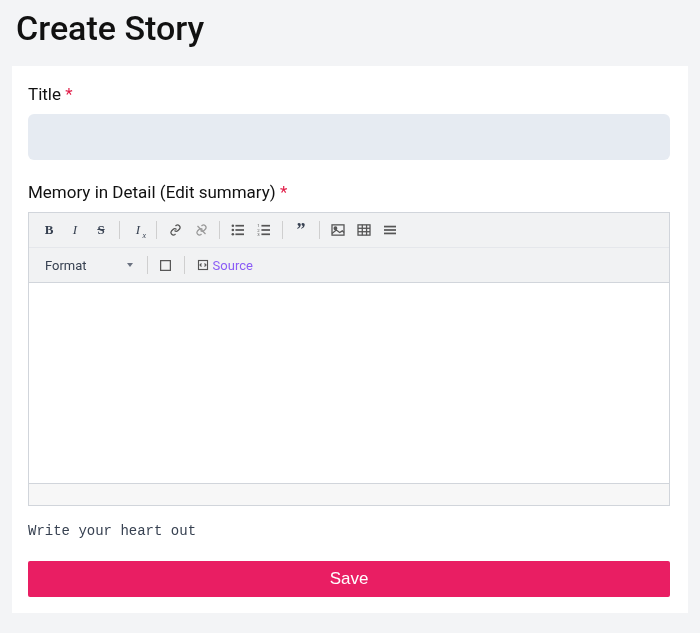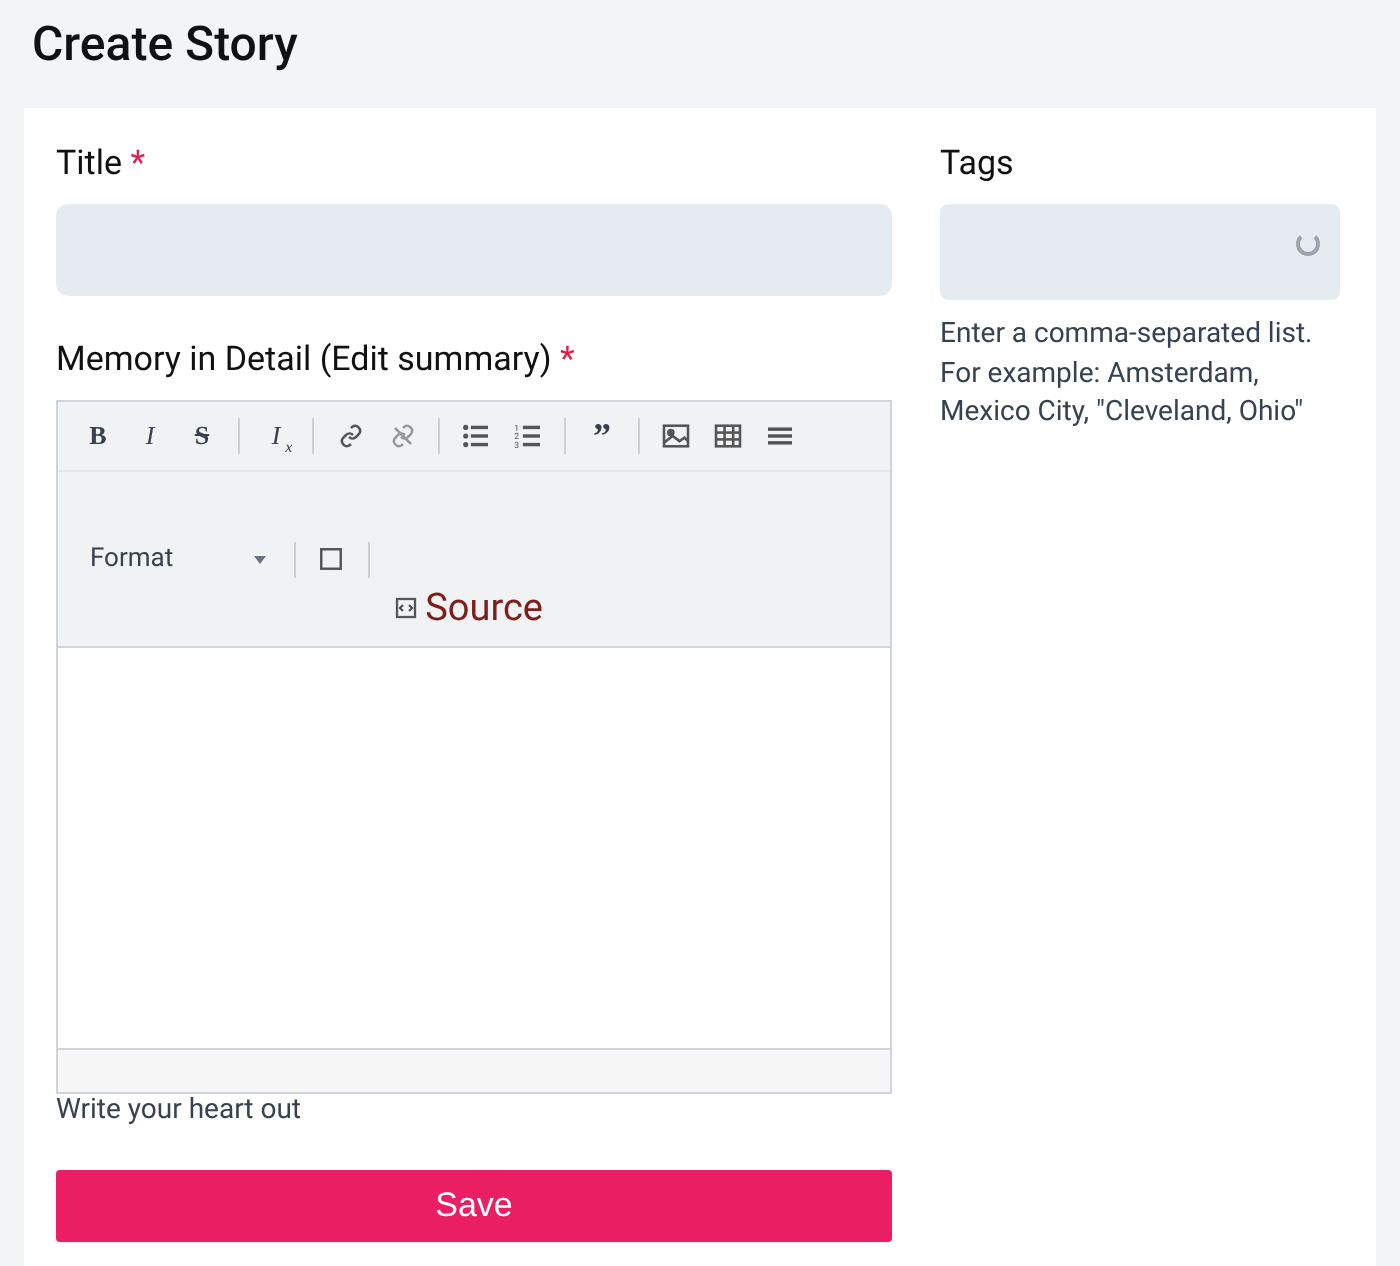--- a/index.html
+++ b/index.html
@@ -15,7 +15,7 @@
     padding: 8px 12px 12px 12px;
   }
   .page-title {
-    font-size: 24px;
+    font-size: 34px;
     font-weight: 500;
     color: #111;
     margin-bottom: 18px;

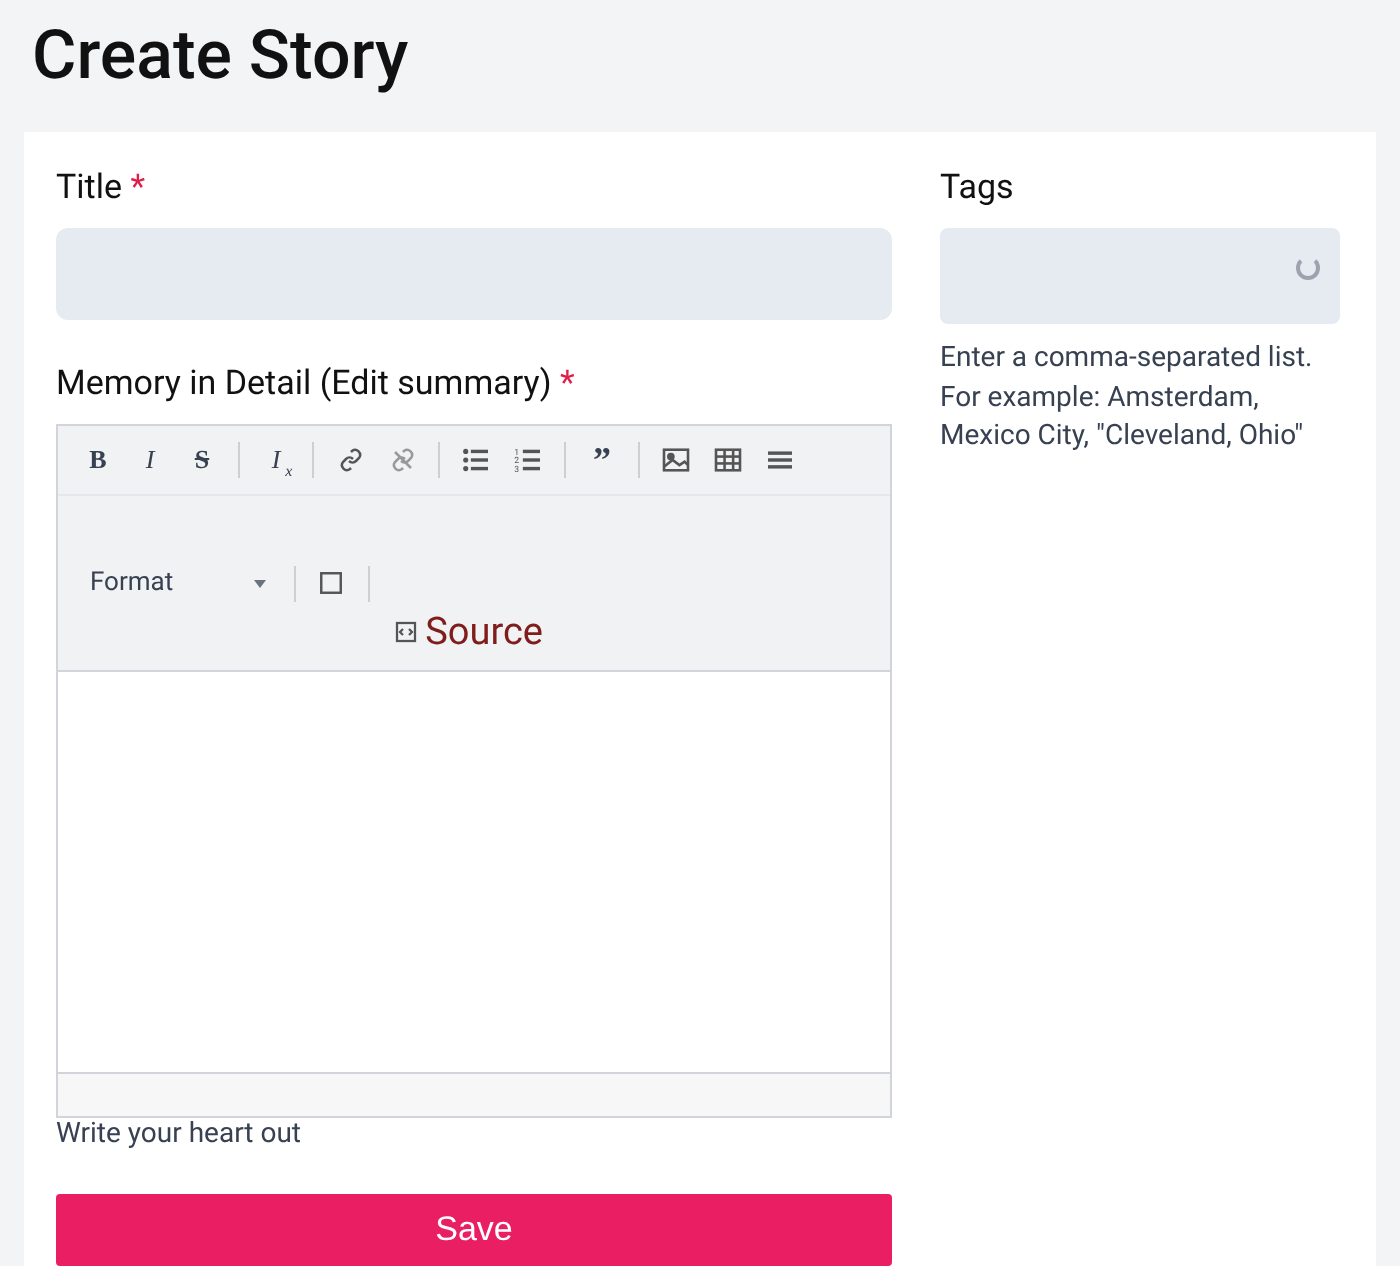--- a/index.html
+++ b/index.html
@@ -285,14 +285,6 @@
       <button class="save-btn">Save</button>
     </div>
 
-    <div class="col-side">
-      <div class="field-label">Tags</div>
-      <div class="tags-wrap">
-        <input class="tags-input" type="text" value="" style="">
-        <div class="spinner"></div>
-      </div>
-      <div class="help">Enter a comma-separated list. For example: Amsterdam, Mexico City, "Cleveland, Ohio"</div>
-    </div>
   </div>
 </div>
 

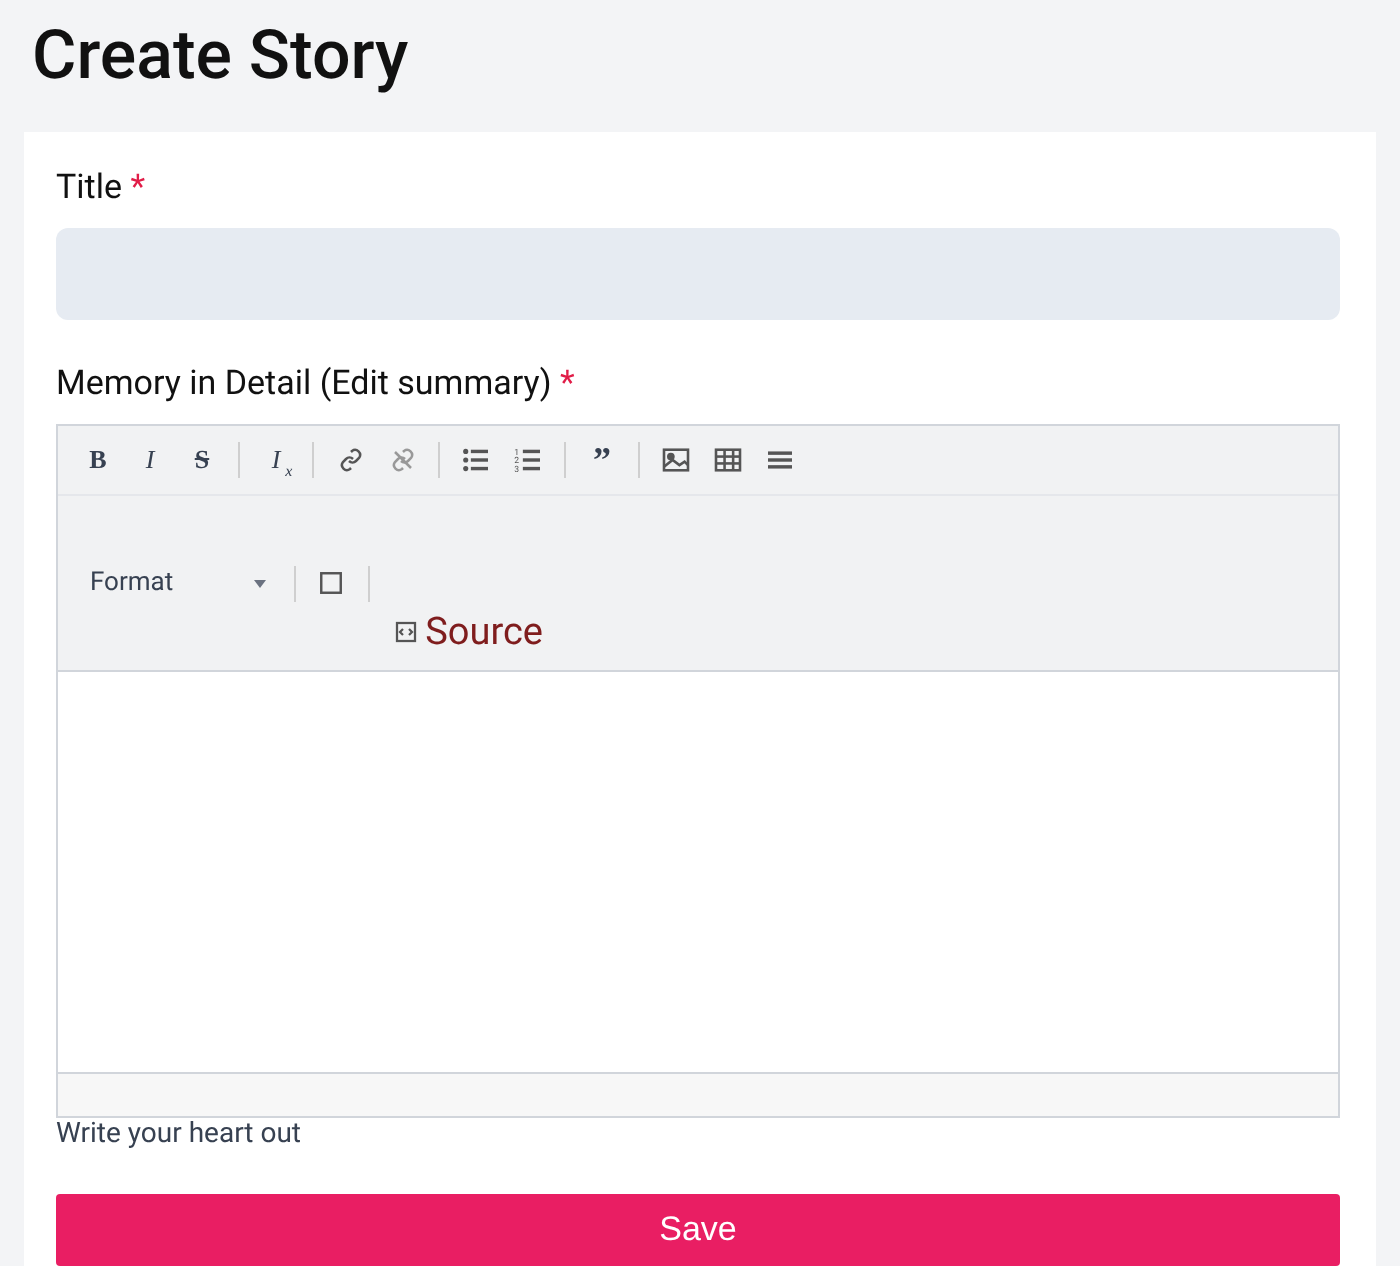--- a/index.html
+++ b/index.html
@@ -127,12 +127,11 @@
     display: flex;
     align-items: center;
     gap: 4px;
-    font-size: 19px;
-    color: #7f1d1d;
+    font-size: 13px;
+    color: #8b5cf6;
     padding: 2px 6px;
     cursor: pointer;
     border-radius: 2px;
-    margin-top: 48px;
   }
   .editor-body {
     height: 200px;

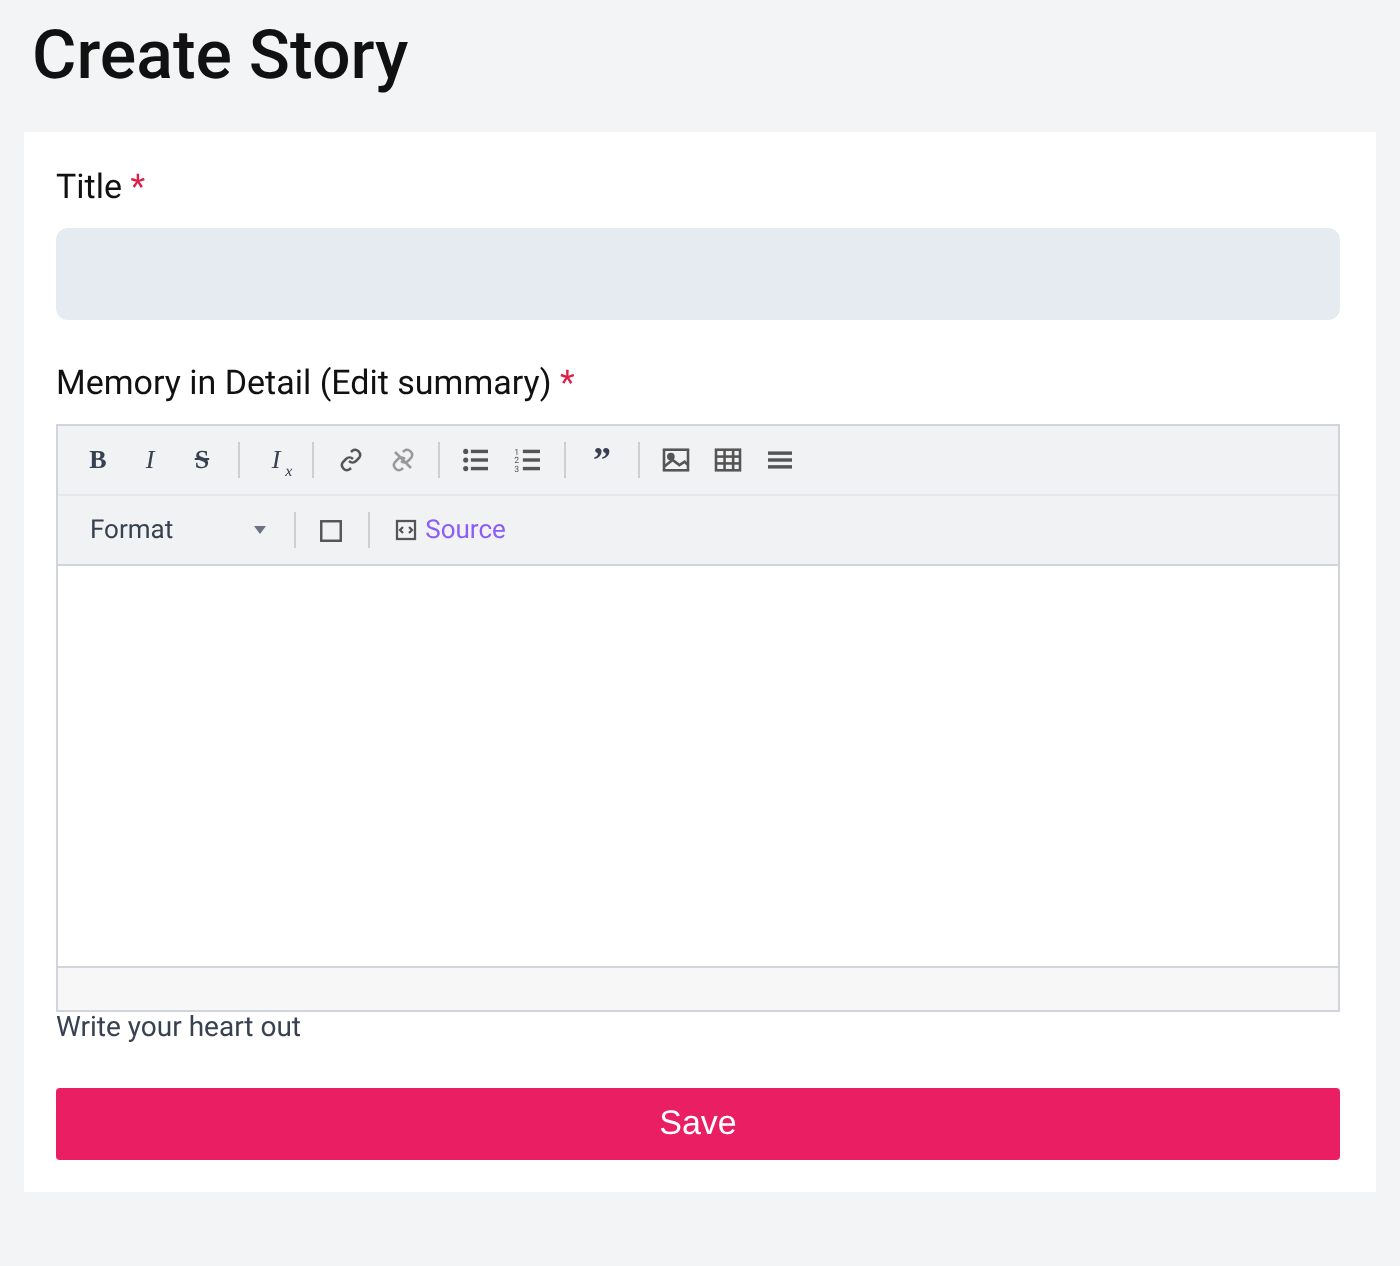--- a/index.html
+++ b/index.html
@@ -146,7 +146,8 @@
   .hint {
     font-size: 14px;
     color: #374151;
-    margin-top: 0;
+    margin-top: 17px;
+    font-family: Liberation Mono, monospace;
   }
   .save-btn {
     width: 100%;

